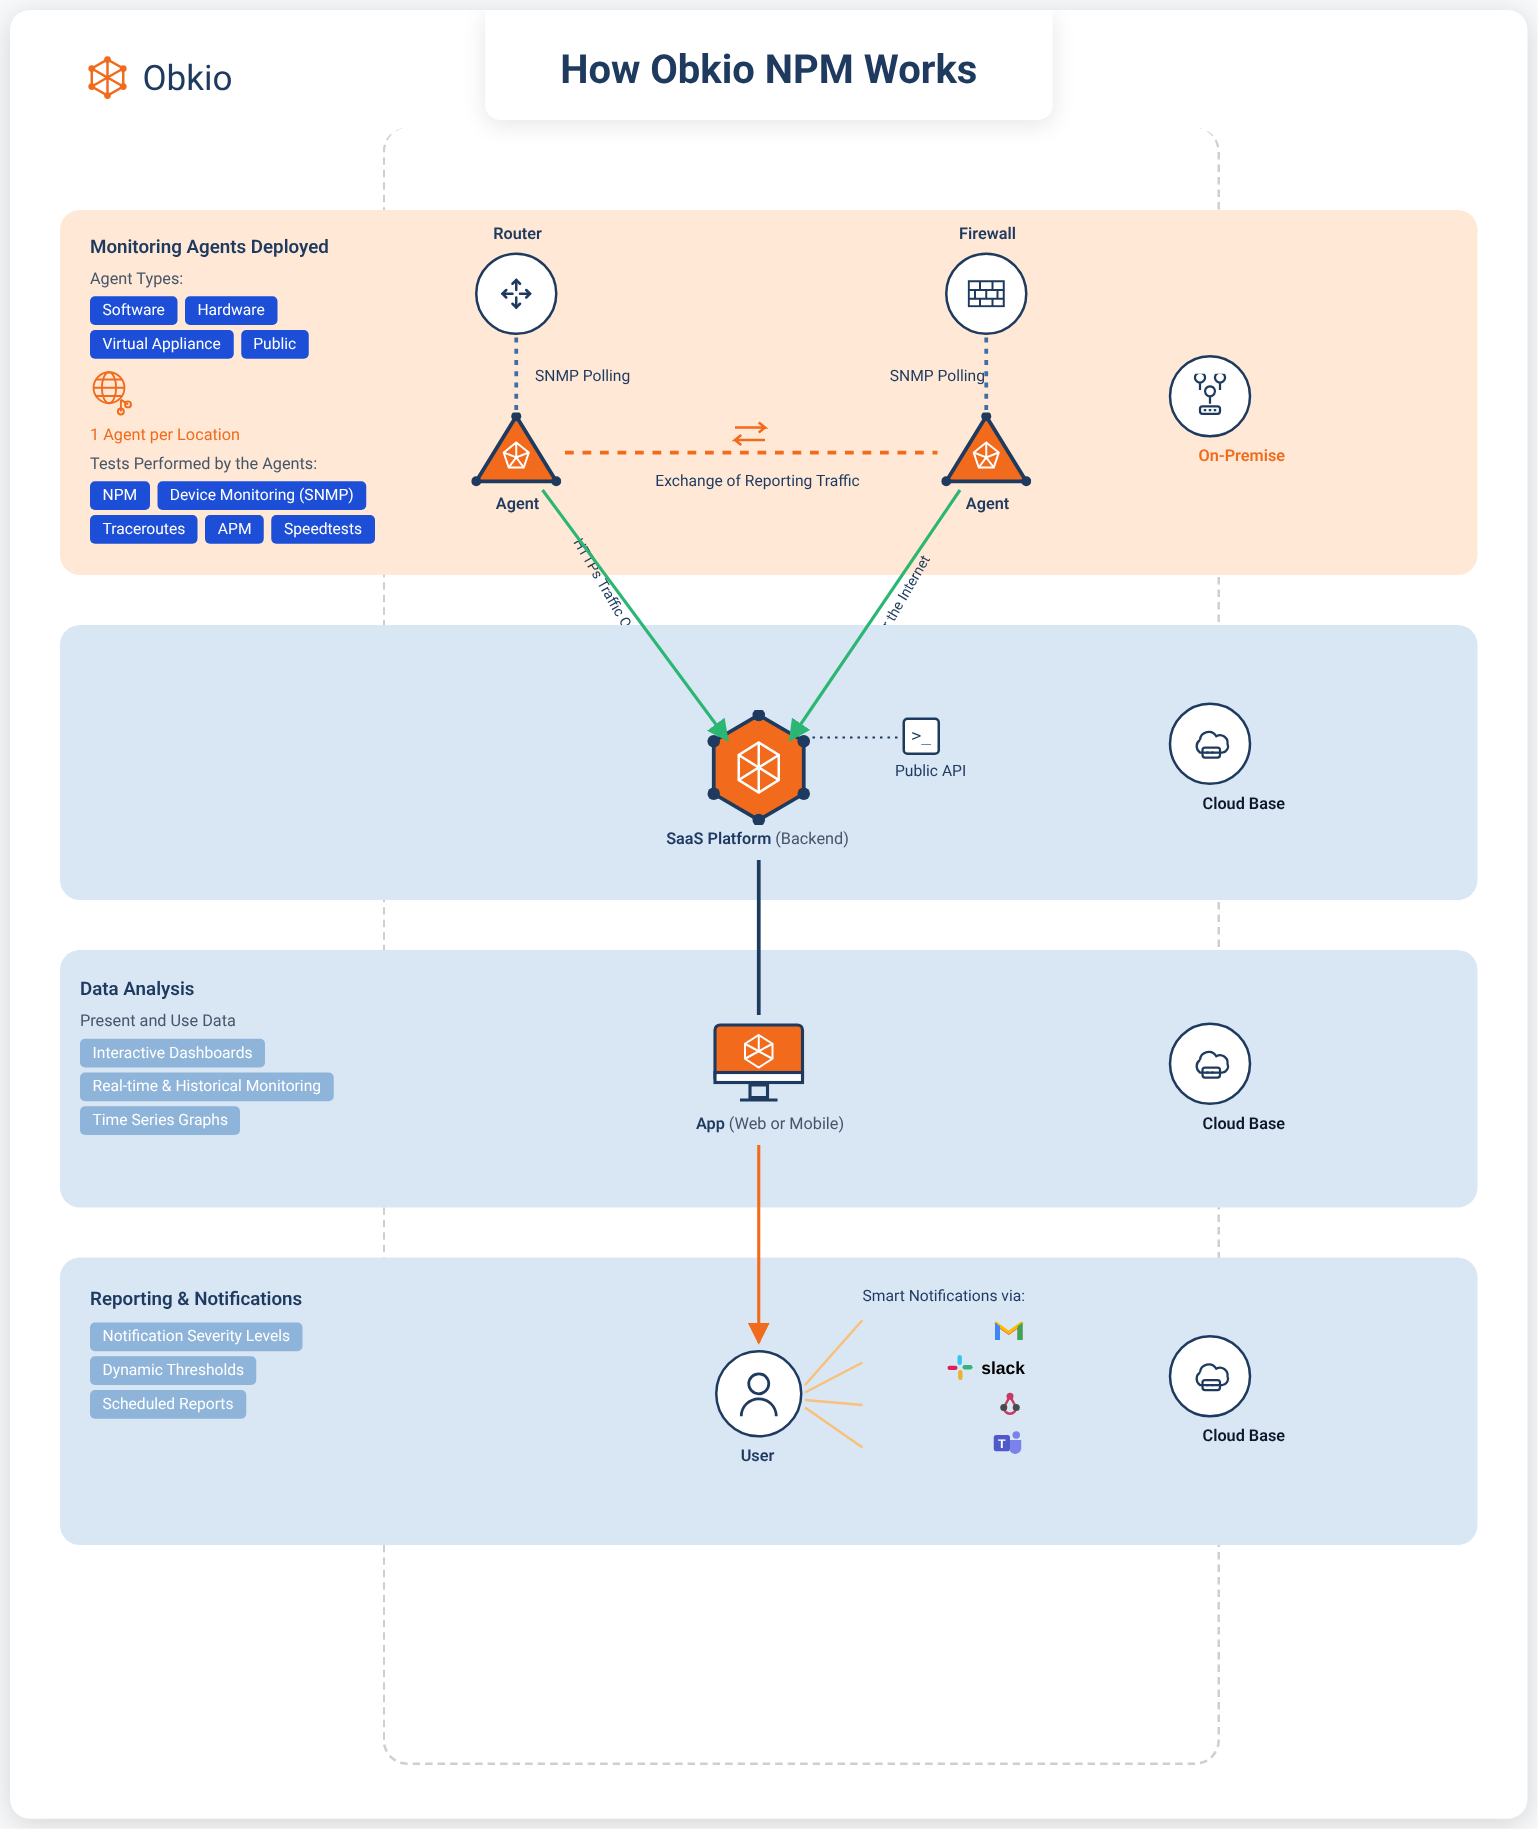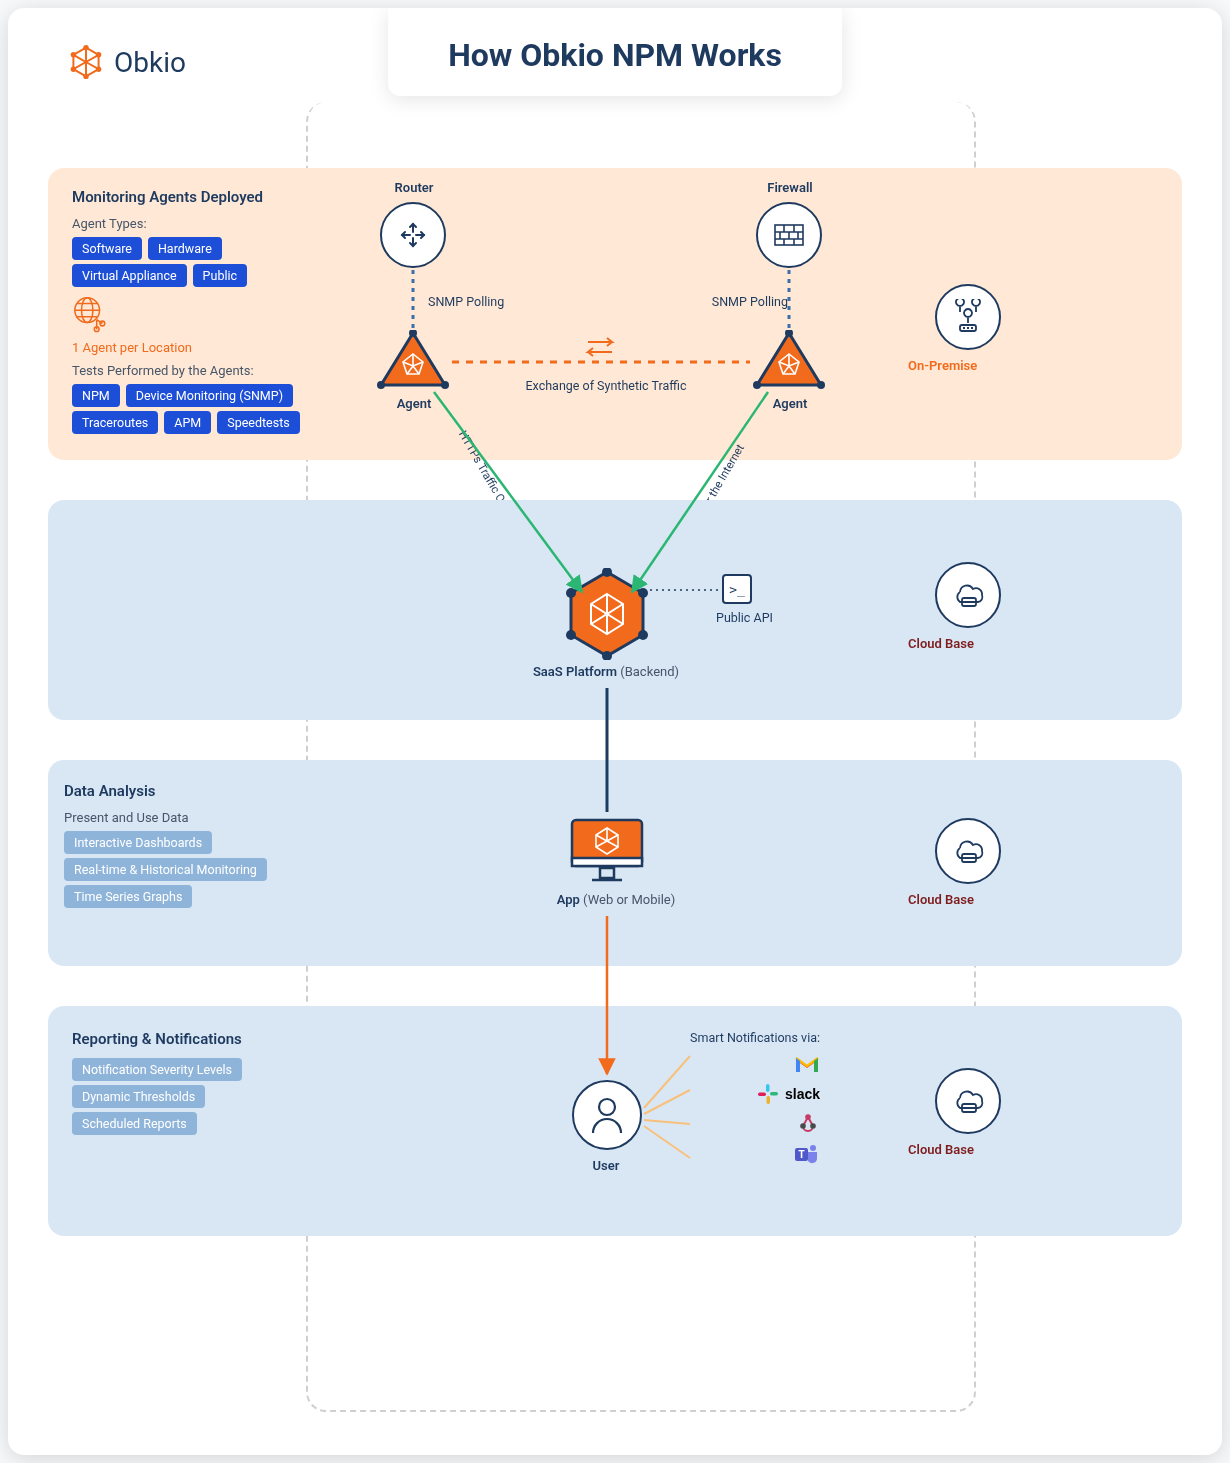--- a/index.html
+++ b/index.html
@@ -95,7 +95,7 @@
   }
   
   .loc-badge {
-    position:absolute; text-align:left;
+    position:absolute; text-align:right;
   }
   .loc-badge .circle {
     width:66px;height:66px;border-radius:50%;

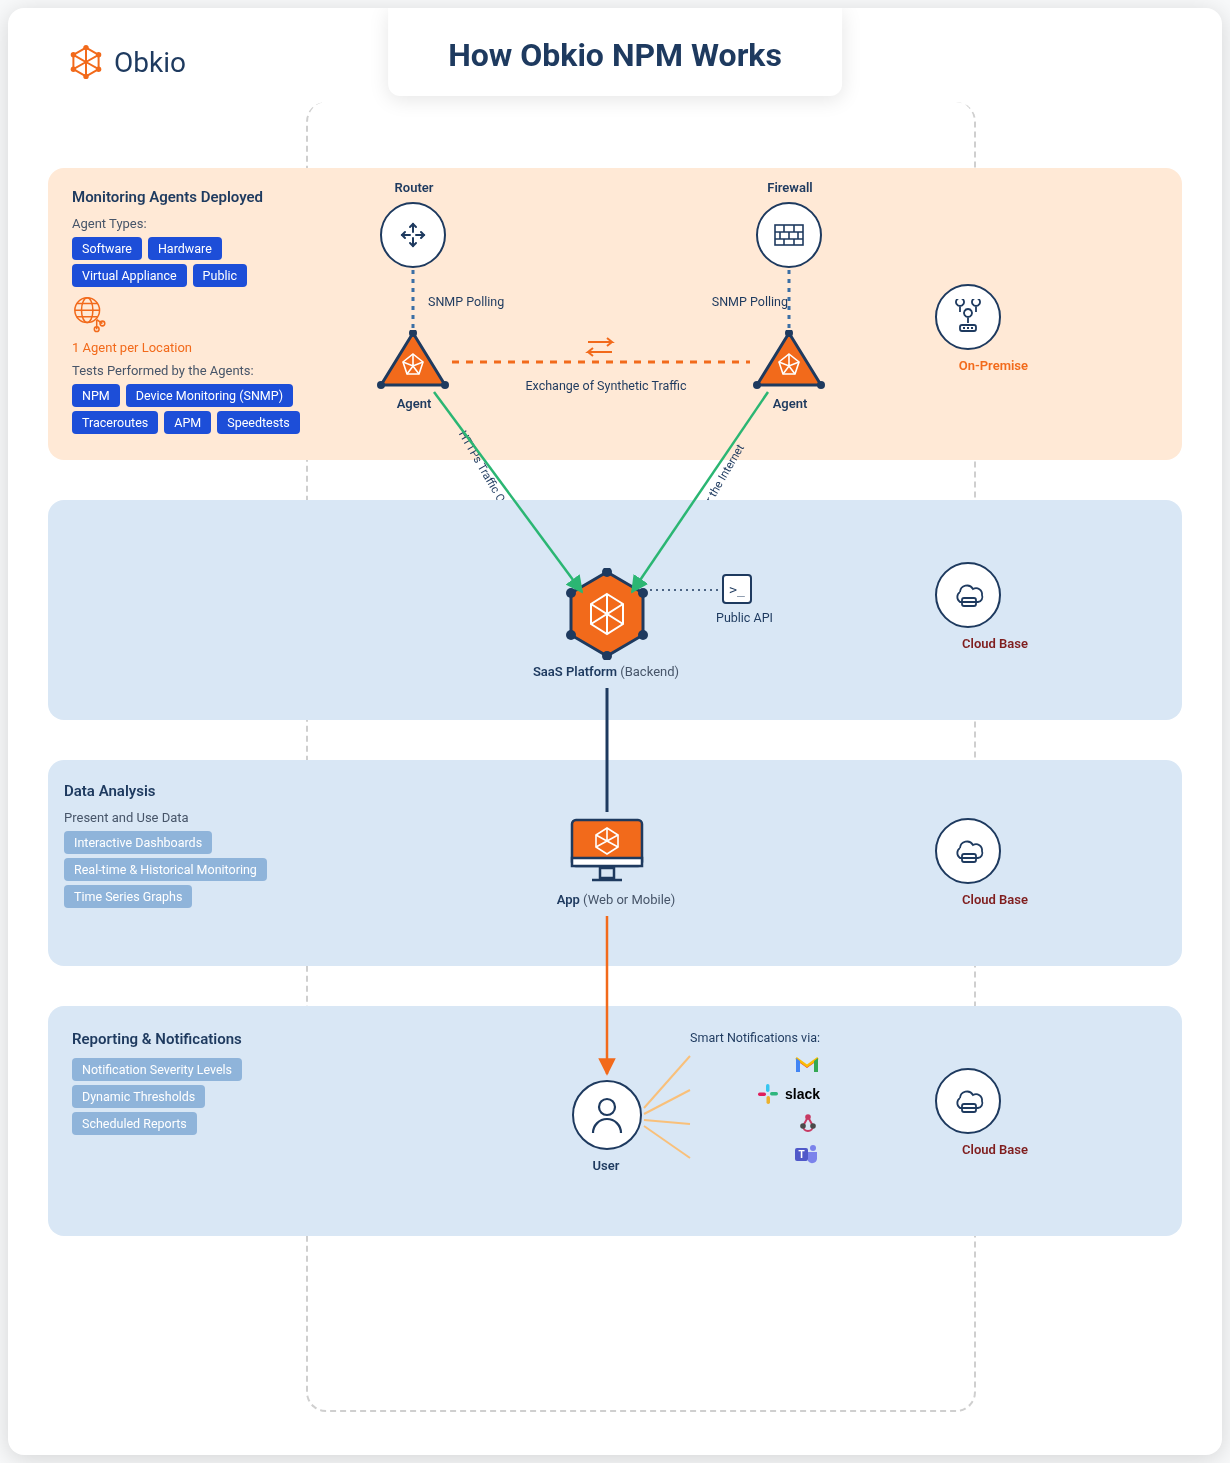--- a/index.html
+++ b/index.html
@@ -260,7 +260,7 @@
   </div>
   <div class="label-under" style="left:712px; top:388px;">Agent</div>
 
-  <div class="label-side" style="left:508px; top:370px; width:180px; text-align:center;">Exchange of Synthetic Traffic</div>
+  <div class="label-side" style="left:508px; top:370px; width:180px; text-align:center;">Exchange of Reporting Traffic</div>
 
   <div class="loc-badge loc-orange" style="left:900px; top:276px; width:120px;">
     <div class="circle">

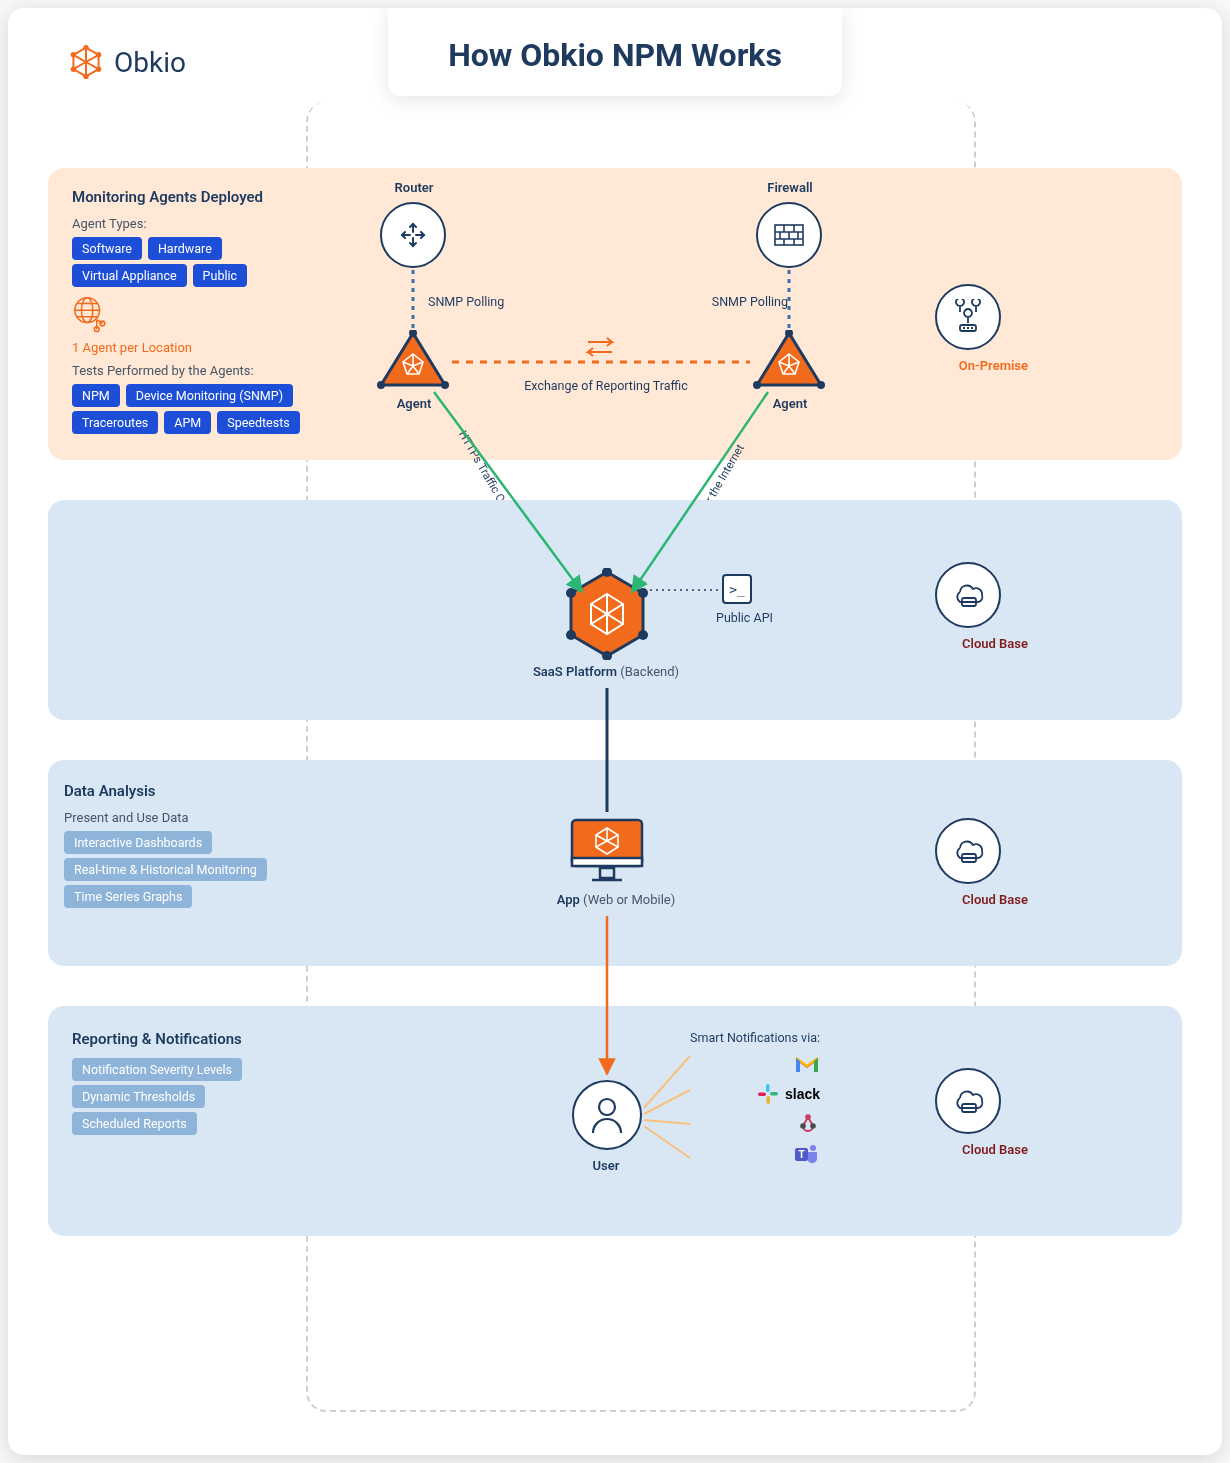--- a/index.html
+++ b/index.html
@@ -104,7 +104,7 @@
   }
   .loc-label { margin-top:8px; font-size:13px; font-weight:600;}
   .loc-orange .loc-label{ color:#f26a1b;}
-  .loc-blue .loc-label{ color:#7f1d1d;}
+  .loc-blue .loc-label{ color:#0f172a;}
   
   svg.connectors {
     position:absolute; left:0; top:0; width:100%; height:100%;

